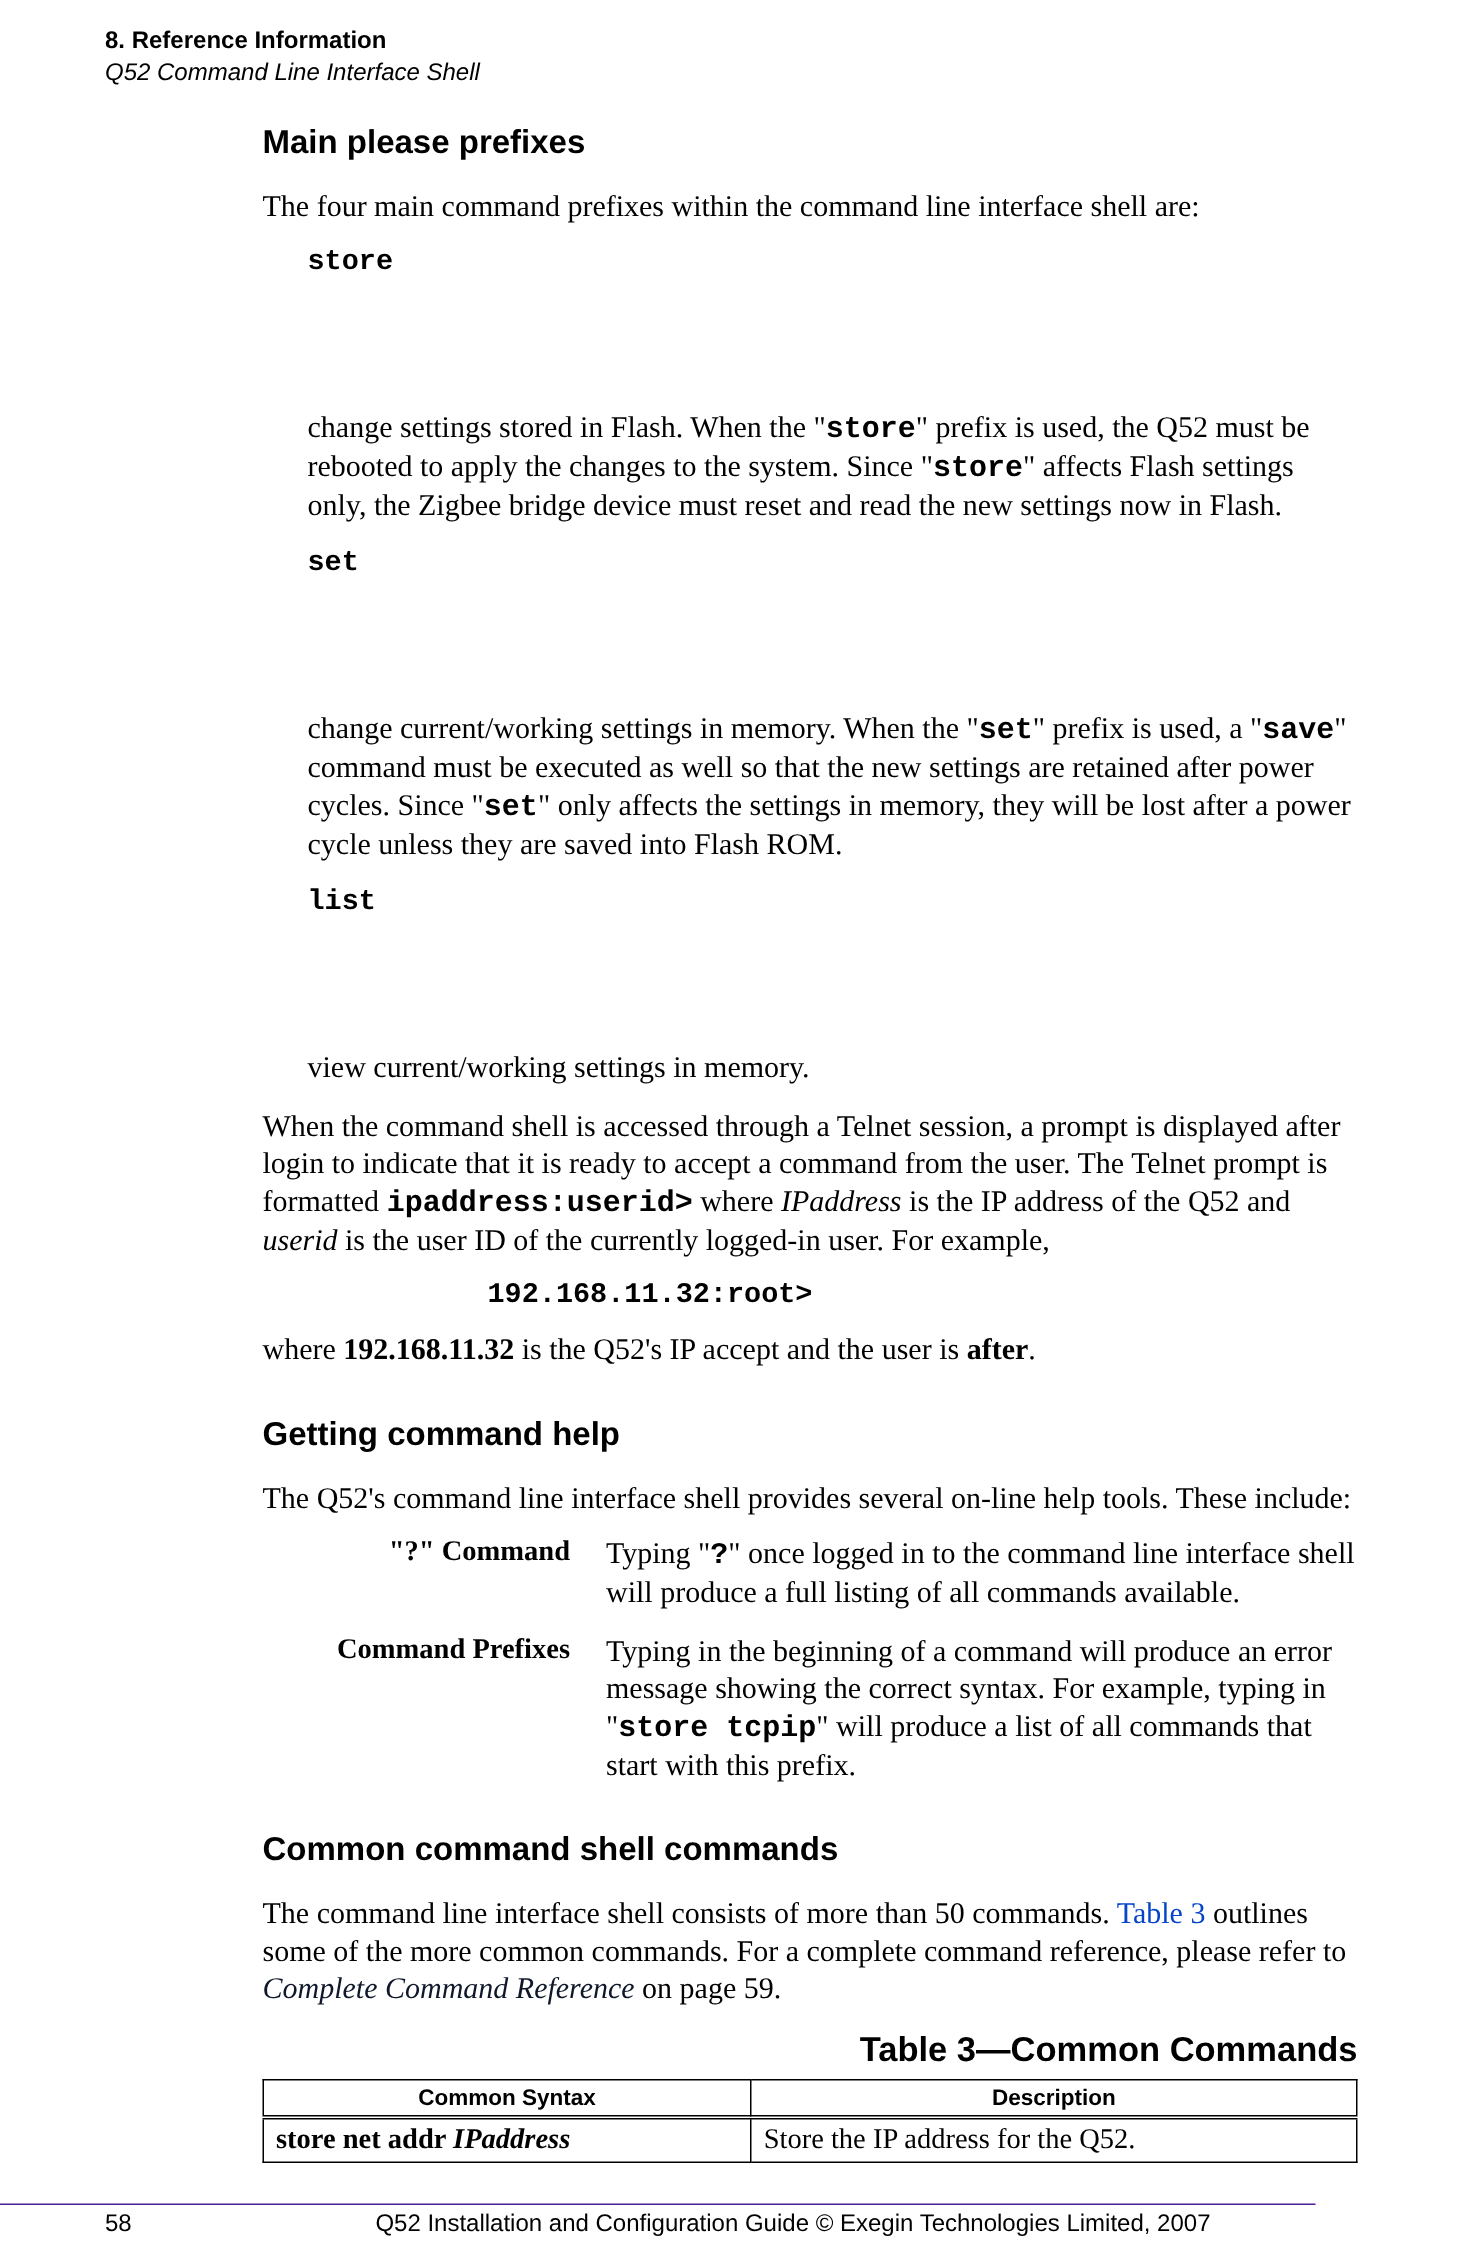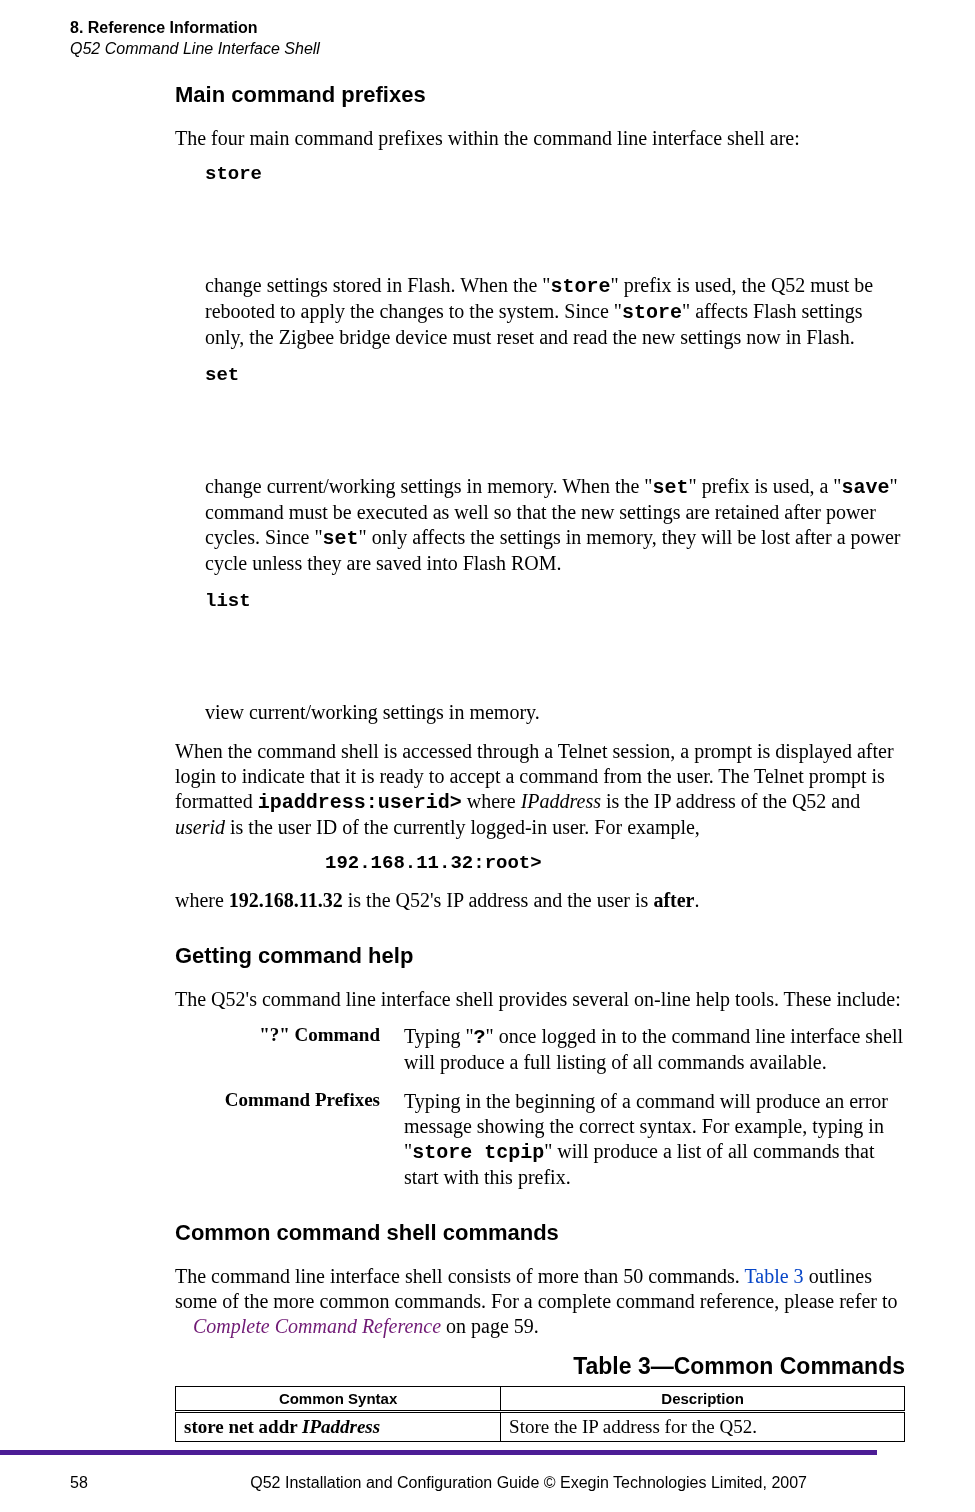--- a/index.html
+++ b/index.html
@@ -165,7 +165,7 @@
 
   <div class="content">
 
-    <h2 class="section first">Main command prefixes</h2>
+    <h2 class="section first">Main please prefixes</h2>
     <p class="body">The four main command prefixes within the command line interface shell are:</p>
 
     <div class="prefix-list">

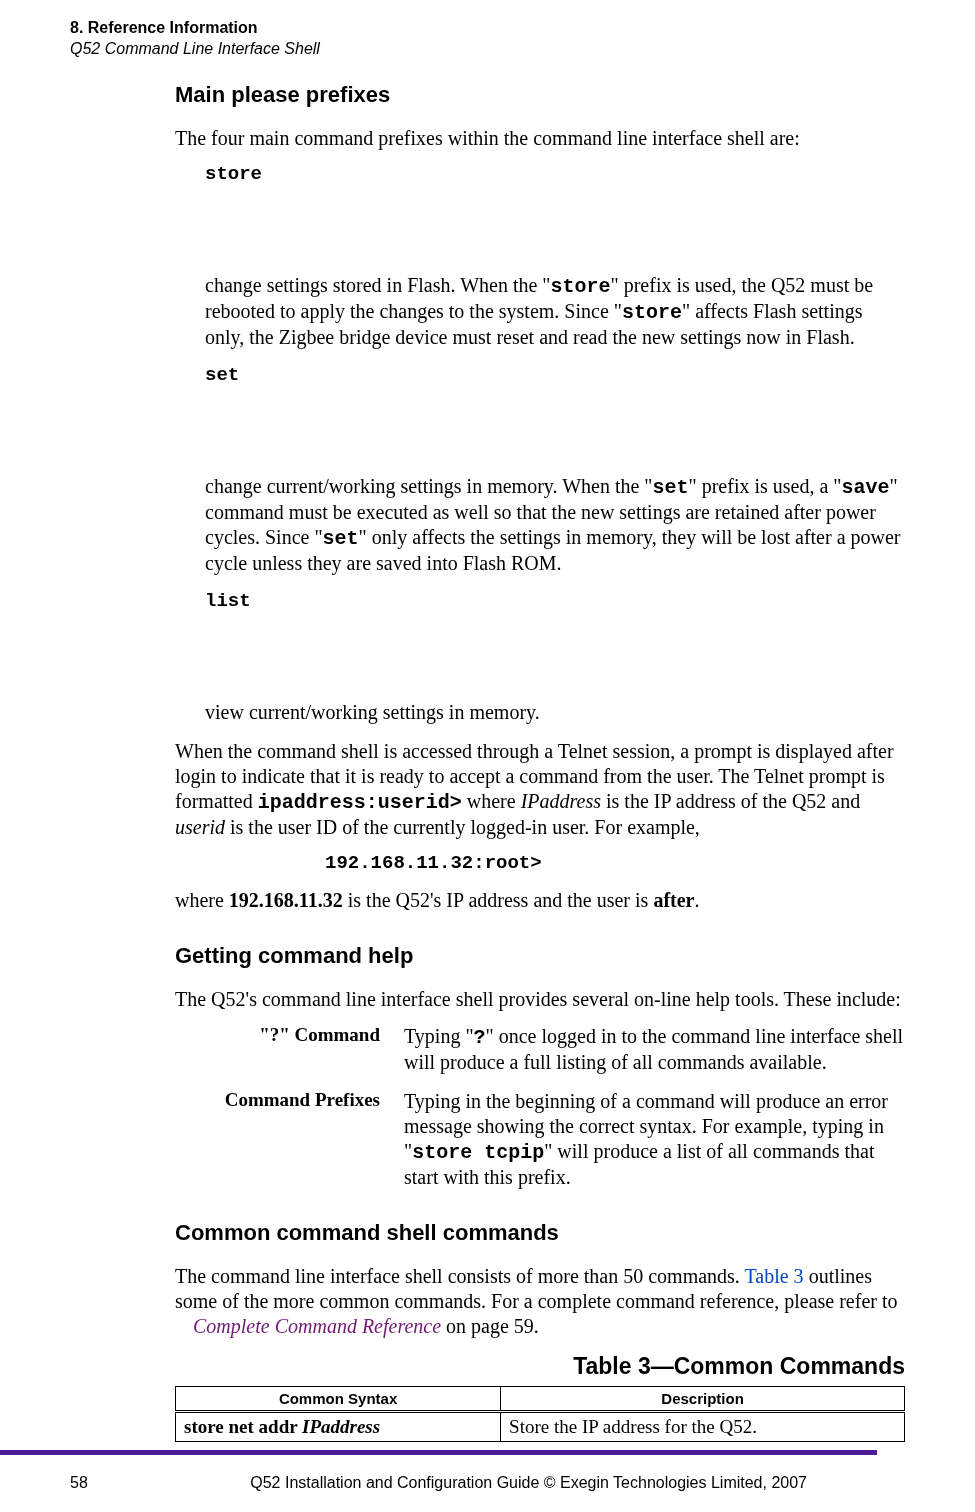--- a/index.html
+++ b/index.html
@@ -196,7 +196,7 @@
     </p>
     <div class="example-prompt">192.168.11.32:root&gt;</div>
     <p class="body">
-      <span>where </span><span class="bold">192.168.11.32</span><span> is the Q52's IP address and the user is </span><span class="bold">after</span><span>.</span>
+      <span>where </span><span class="bold">192.168.11.32</span><span> is the Q52's IP accept and the user is </span><span class="bold">after</span><span>.</span>
     </p>
 
     <h2 class="section">Getting command help</h2>

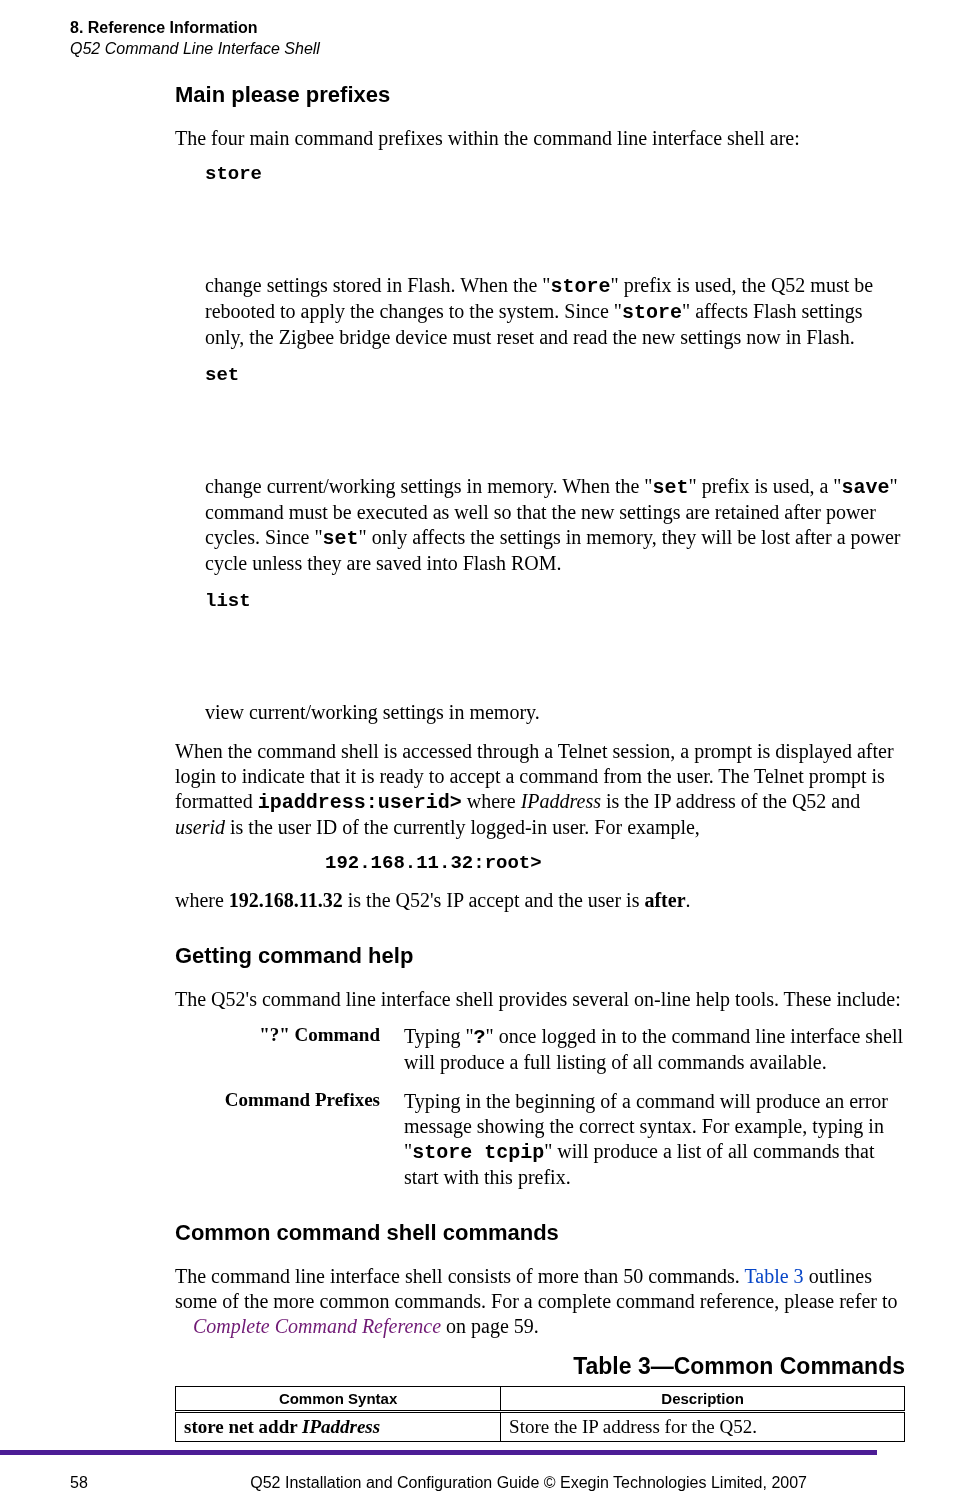--- a/index.html
+++ b/index.html
@@ -50,7 +50,7 @@
   .mono { font-family: "Courier New", Courier, monospace; font-weight: 700; }
   .bold { font-weight: 700; }
   .italic { font-style: italic; }
-  .link { color: #701a75; font-style: italic; margin-left: 18px; }
+  .link { color: #0f172a; font-style: italic; }
   .link-plain { color: #0645c7; }
 
   .prefix-list {

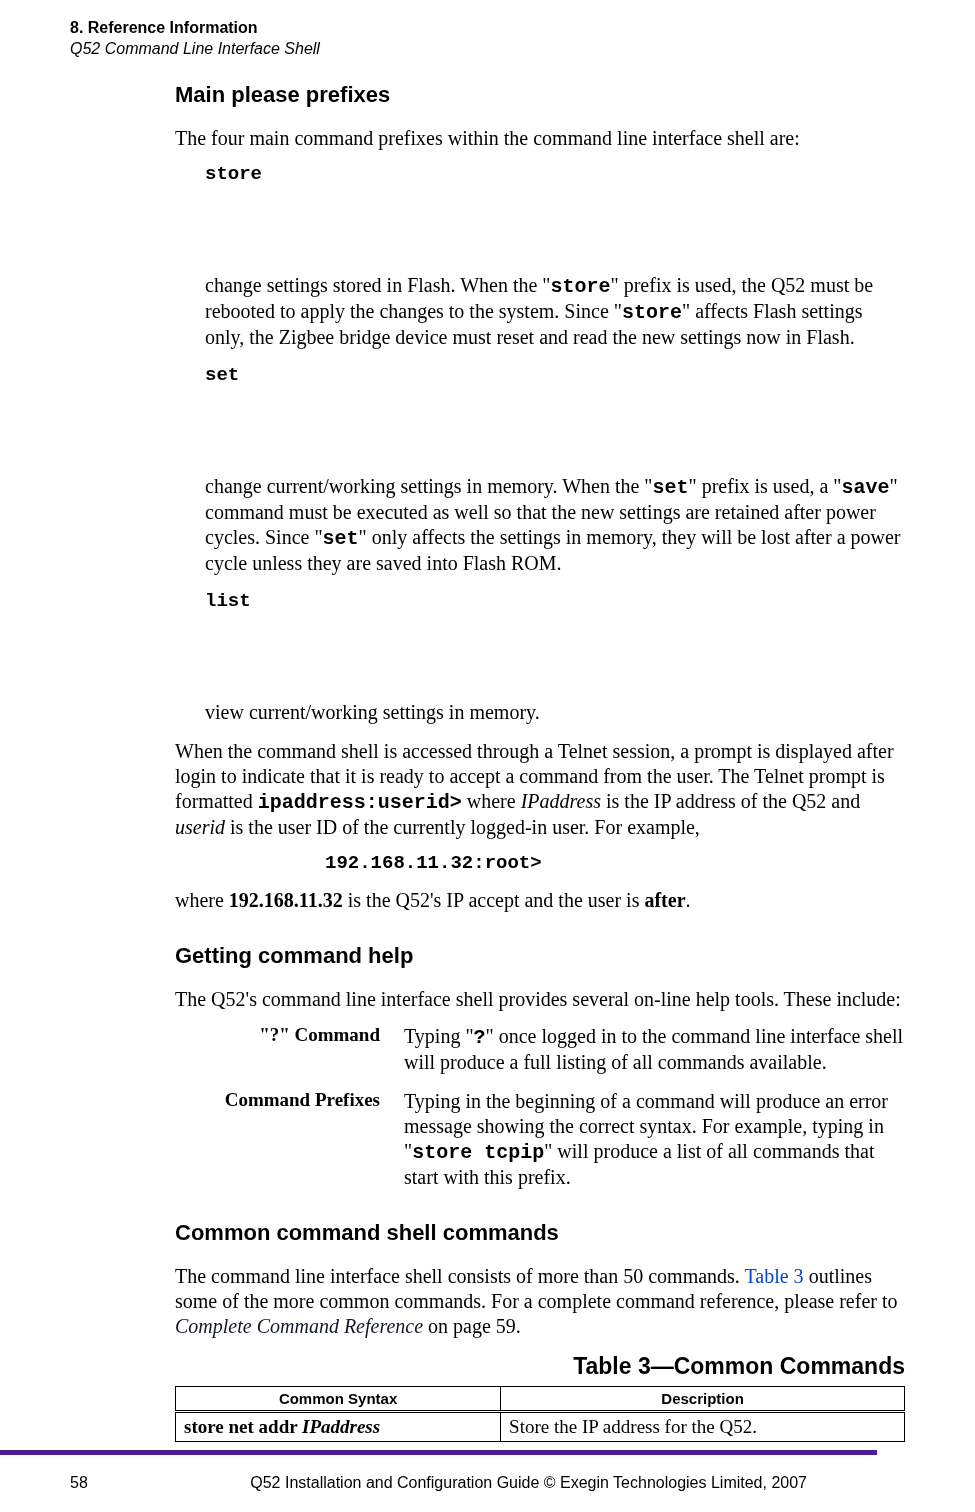--- a/index.html
+++ b/index.html
@@ -141,8 +141,8 @@
     bottom: 20px;
     left: 0;
     width: 877px;
-    border-top: 5px solid #4c1d95;
-    padding-top: 19px;
+    border-top: 1px solid #4c1d95;
+    padding-top: 4px;
     box-sizing: border-box;
   }
   .footer-inner {

